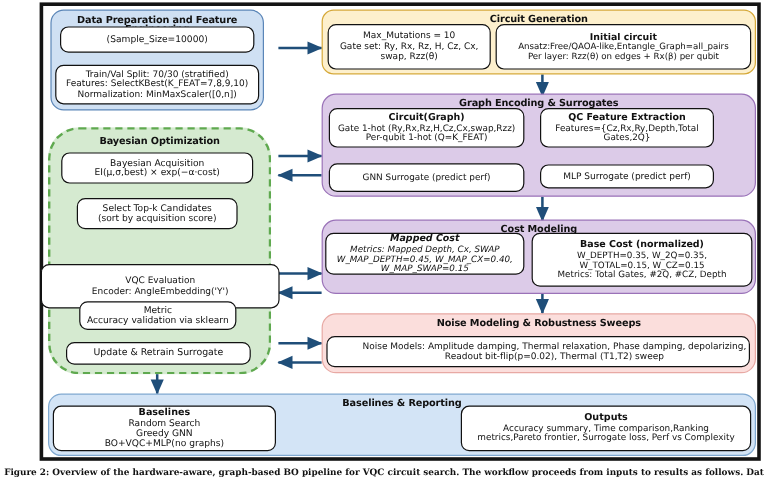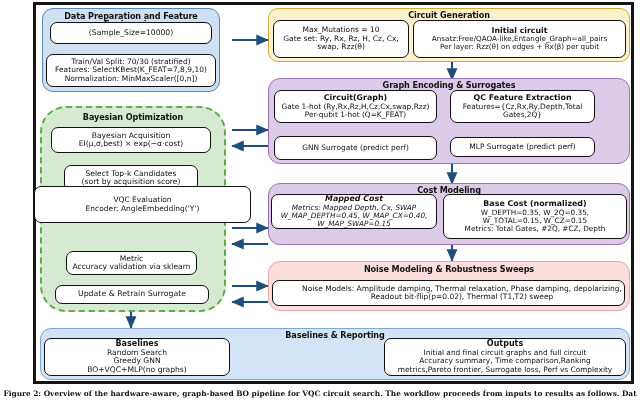--- a/index.html
+++ b/index.html
@@ -120,7 +120,7 @@
     <div>Bayesian Acquisition</div>
     <div>EI(μ,σ,best) × exp(−α·cost)</div>
   </div>
-  <div class="node" style="left:34px;top:186px;width:217px;height:37px;font-size:7.5px;">
+  <div class="node" style="left:34px;top:220px;width:199px;height:37px;font-size:7.5px;">
     <div>VQC Evaluation</div>
     <div>Encoder: AngleEmbedding('Y')</div>
   </div>

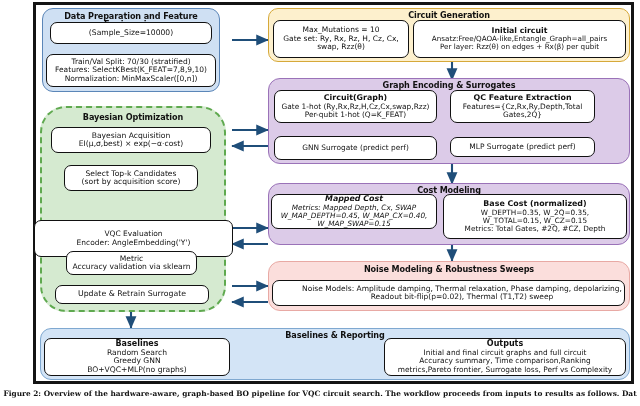--- a/index.html
+++ b/index.html
@@ -201,7 +201,6 @@
   </div>
   <div class="node" style="left:384px;top:338px;width:242px;height:38px;font-size:7.4px;">
     <div class="b" style="font-size:8px;">Outputs</div>
-    <div>Initial and final circuit graphs and full circuit</div>
     <div>Accuracy summary, Time comparison,Ranking</div>
     <div>metrics,Pareto frontier, Surrogate loss, Perf vs Complexity</div>
   </div>

